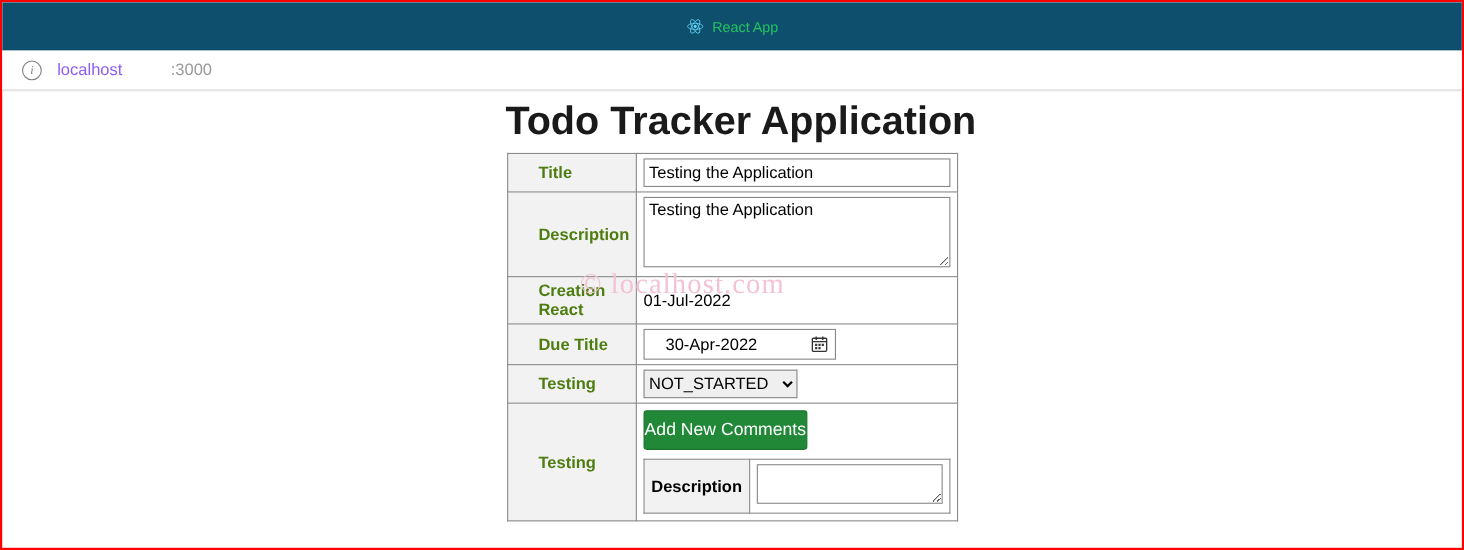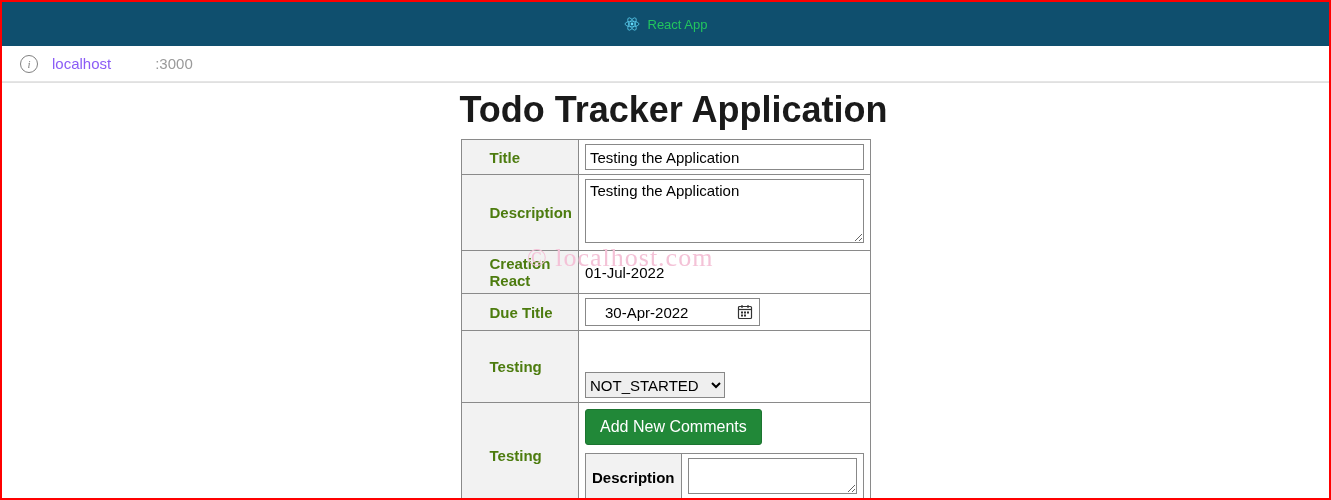--- a/index.html
+++ b/index.html
@@ -84,7 +84,7 @@
   .cal-icon svg { width: 16px; height: 16px; }
   select.status-select {
     border: 1px solid #888; height: 26px; font-size: 15px; width: 140px;
-    font-family: inherit; background: #efefef; margin-top: 37px;
+    font-family: inherit; background: #efefef;
   }
   .btn-green {
     background: #218838; color: #fff; border: 1px solid #1c7430;

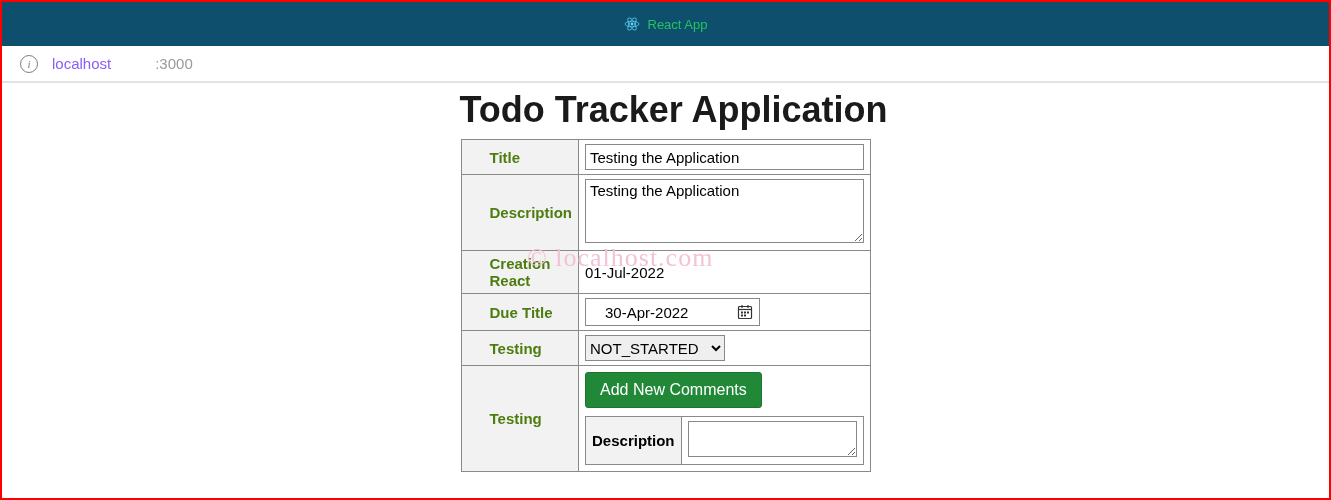--- a/index.html
+++ b/index.html
@@ -88,7 +88,7 @@
   }
   .btn-green {
     background: #218838; color: #fff; border: 1px solid #1c7430;
-    padding: 8px 14px; font-size: 16px; cursor: pointer; border-radius: 3px;
+    padding: 8px 0; font-size: 16px; cursor: pointer; border-radius: 3px;
   }
   .comments-cell { padding: 6px !important; }
   table.inner {

